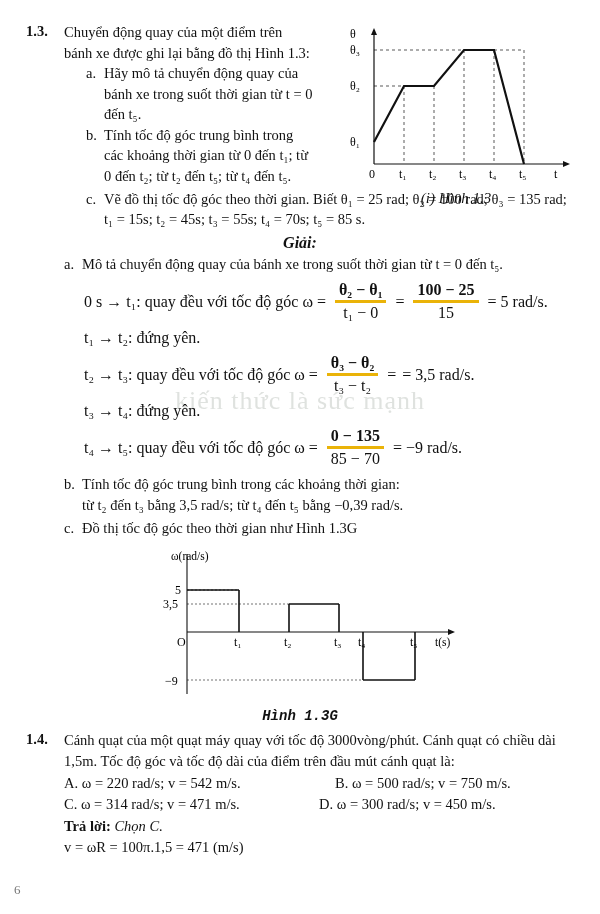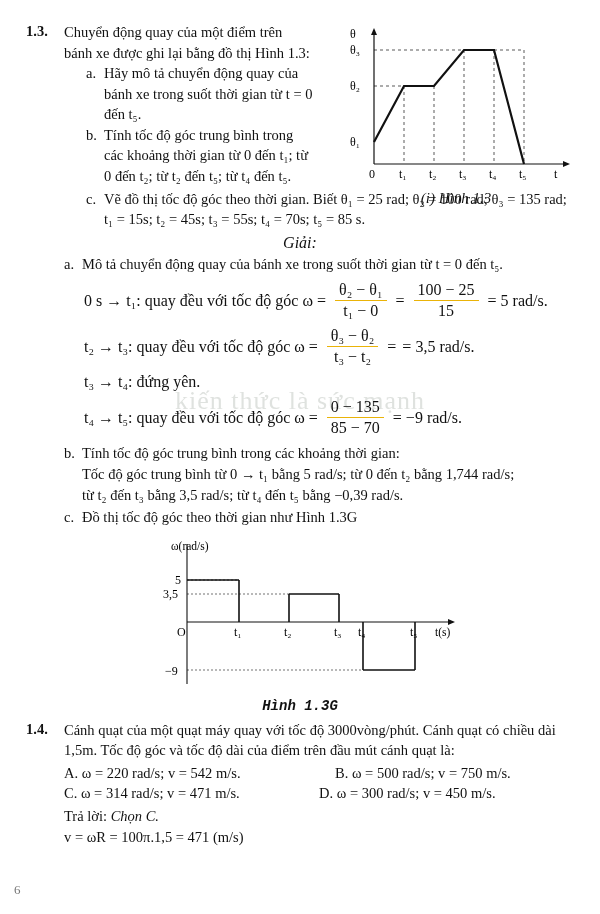--- a/index.html
+++ b/index.html
@@ -35,7 +35,7 @@
   .subtxt { flex:1 1 auto; }
 
   .center { text-align:center; }
-  .bold { font-weight:normal;text-align:center; }
+  .bold { font-weight:bold;text-align:center; }
   .ital { font-style:italic; }
 
   

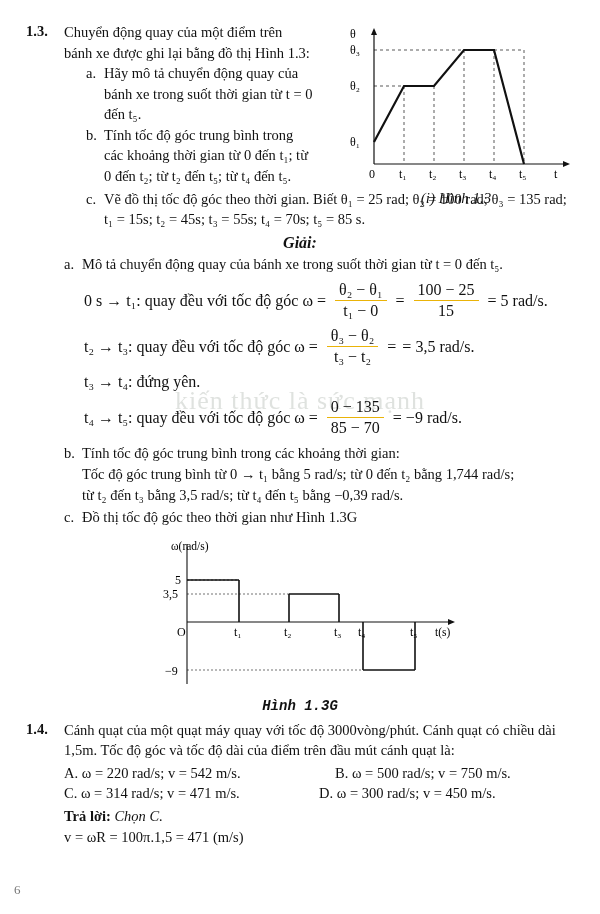--- a/index.html
+++ b/index.html
@@ -45,7 +45,7 @@
 
   .eqline { display:flex; align-items:center; gap:6px; flex-wrap:nowrap; }
   .frac { display:inline-flex; flex-direction:column; align-items:center; vertical-align:middle; margin:0 3px;}
-  .frac .top { border-bottom:1px solid #eab308; padding:0 4px 1px 4px; }
+  .frac .top { border-bottom:3px solid #eab308; padding:0 4px 1px 4px;font-weight:bold; }
   .frac .bot { padding:1px 4px 0 4px;text-align:center; }
   .ind1 { margin-left:58px; }
   .tight { margin-top:7px; }

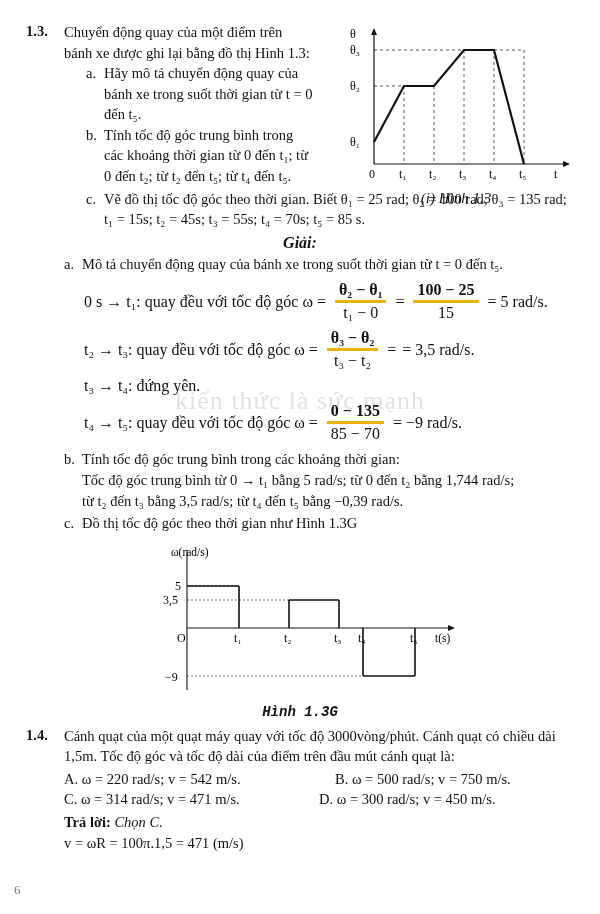--- a/index.html
+++ b/index.html
@@ -157,6 +157,7 @@
       <span>= 5 rad/s.</span>
     </div>
 
+    <div class="ind1 tight">t₁ → t₂: đứng yên.</div>
 
     <div class="ind1 eqline tight">
       <span>t₂ → t₃: quay đều với tốc độ góc ω =</span>

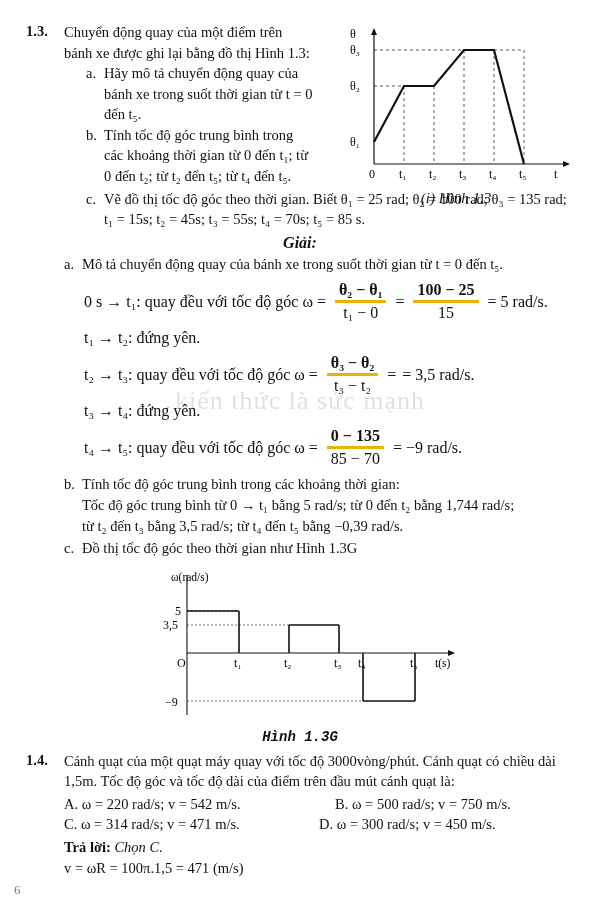--- a/index.html
+++ b/index.html
@@ -187,7 +187,6 @@
           <div class="sublbl">b.</div>
           <div class="subtxt">Tính tốc độ góc trung bình trong các khoảng thời gian:</div>
         </div>
-        <div style="margin-left:18px;">Tốc độ góc trung bình từ 0 → t₁ bằng 5 rad/s; từ 0 đến t₂ bằng 1,744 rad/s;</div>
         <div style="margin-left:18px;">từ t₂ đến t₃ bằng 3,5 rad/s; từ t₄ đến t₅ bằng −0,39 rad/s.</div>
         <div class="sub" style="margin-left:0;margin-top:2px;">
           <div class="sublbl">c.</div>

